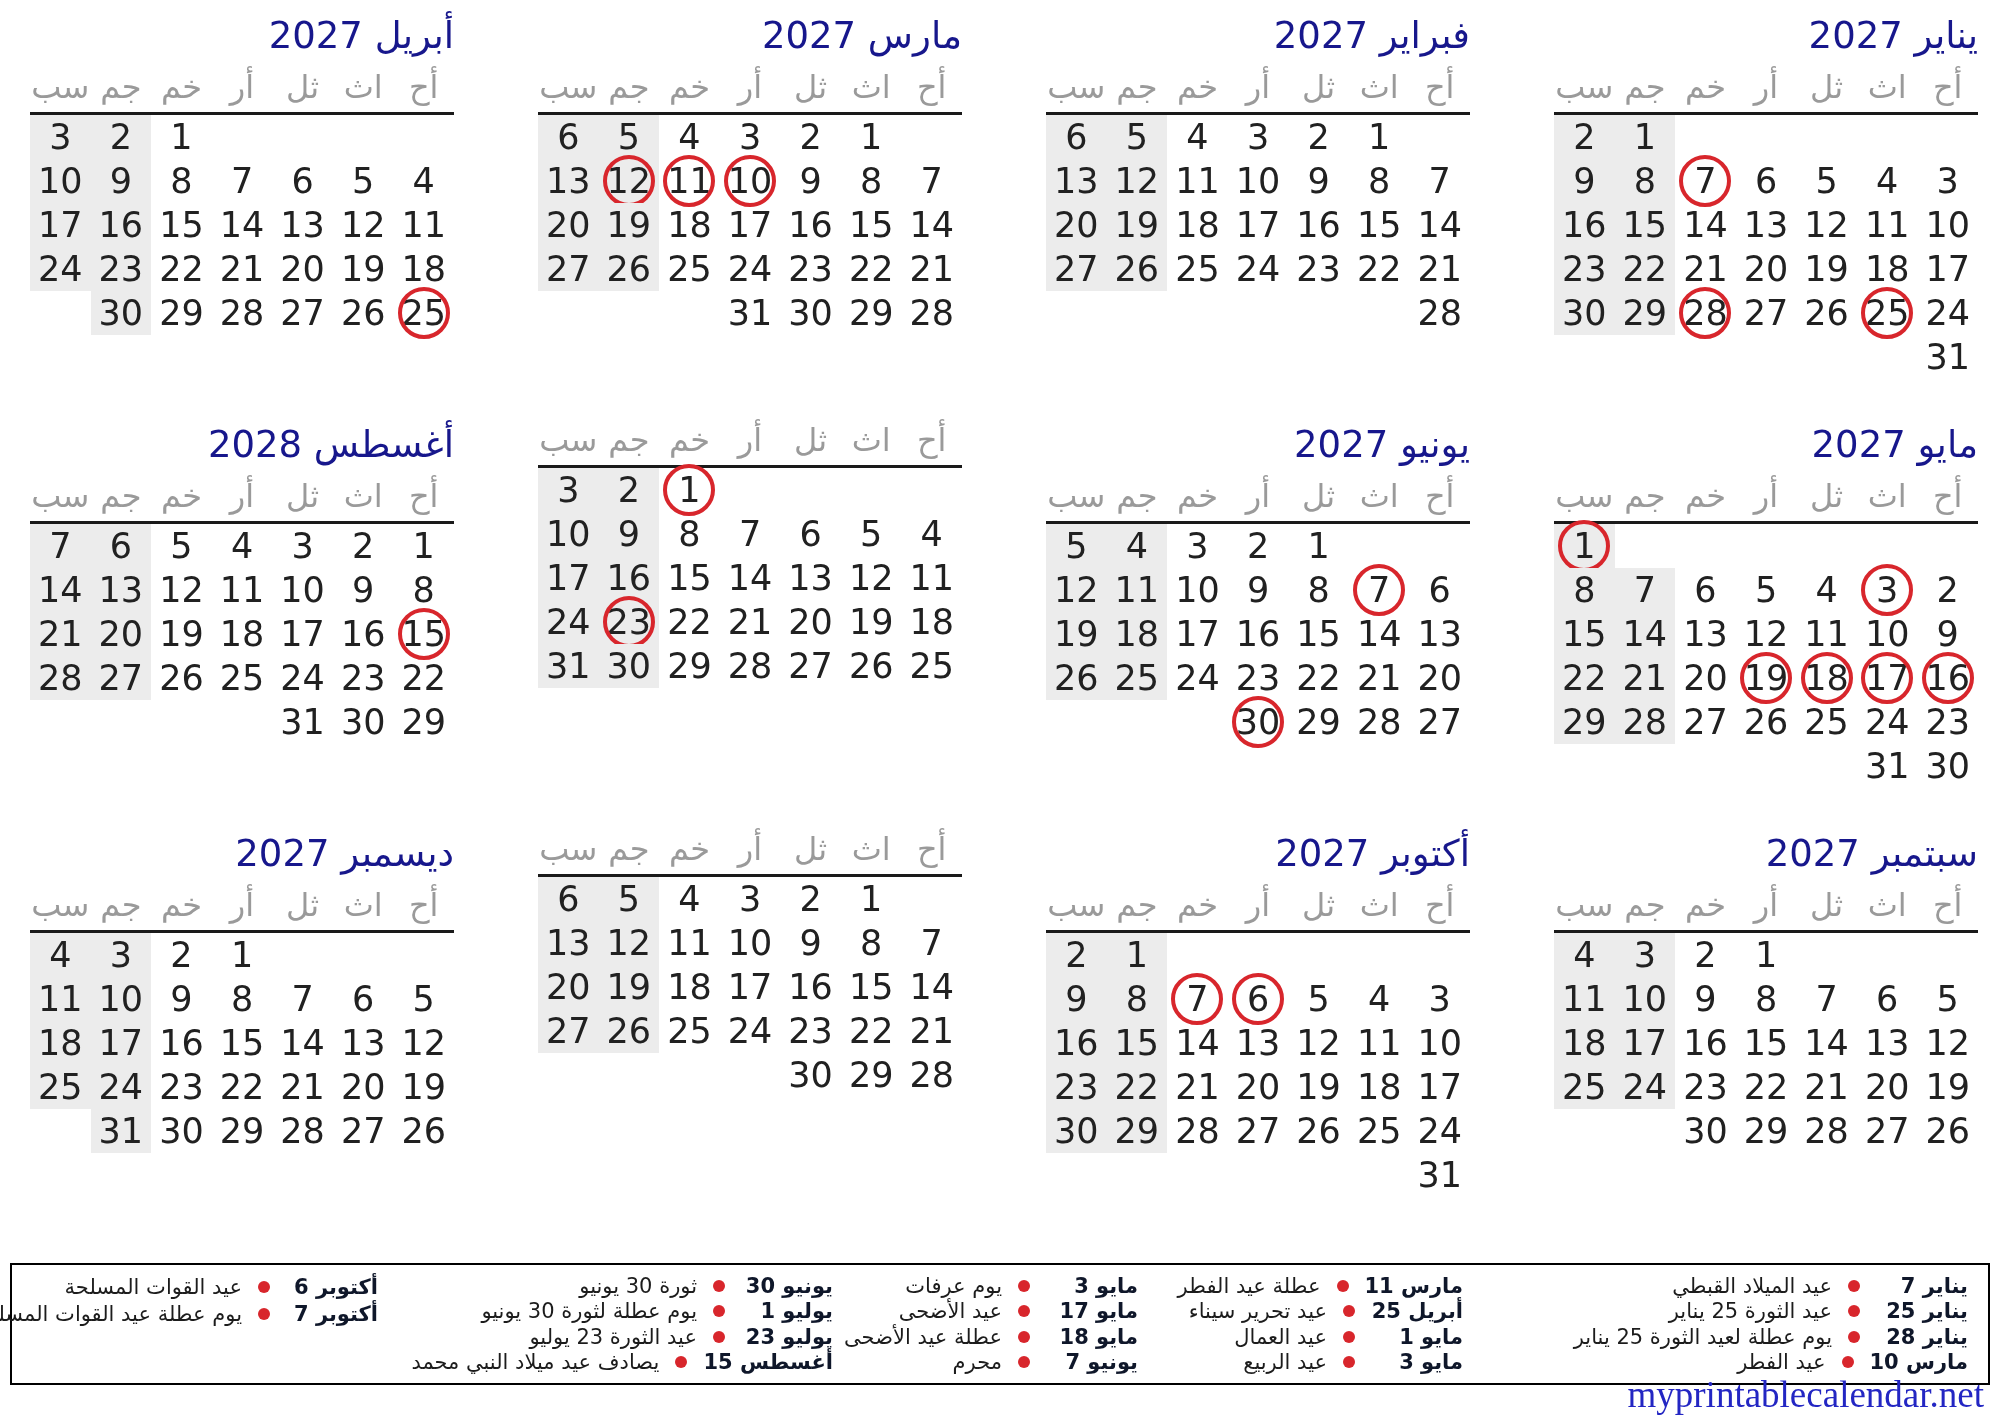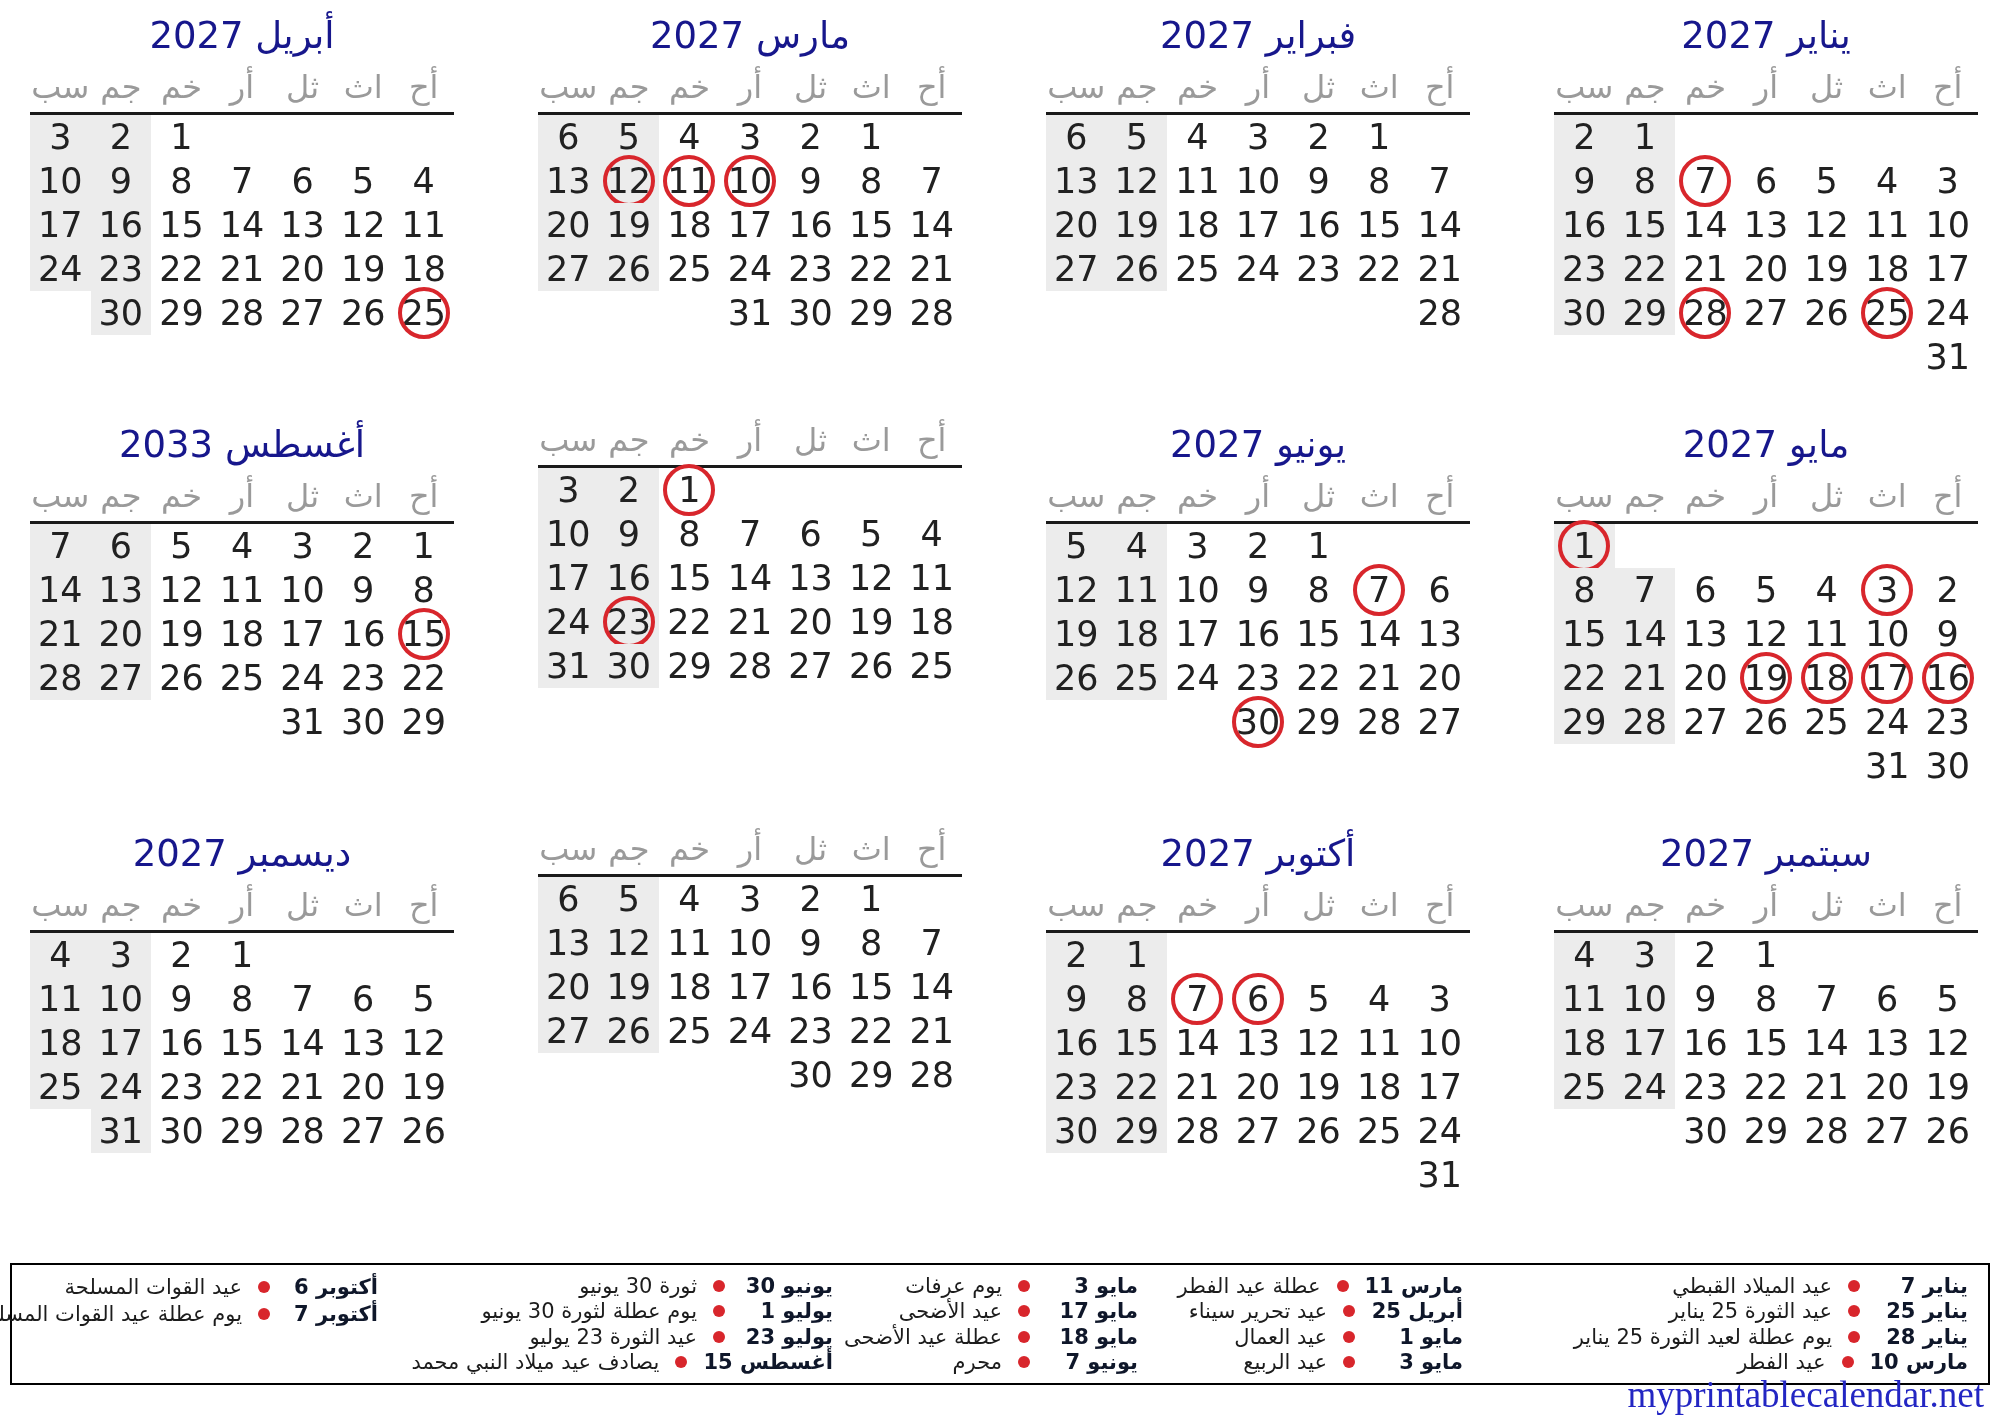--- a/index.html
+++ b/index.html
@@ -27,7 +27,6 @@
   }
   .month{width:424px;}
   .month-title{
-    text-align:center;
     font-size:37px;
     color:var(--c-title);
     height:48px;

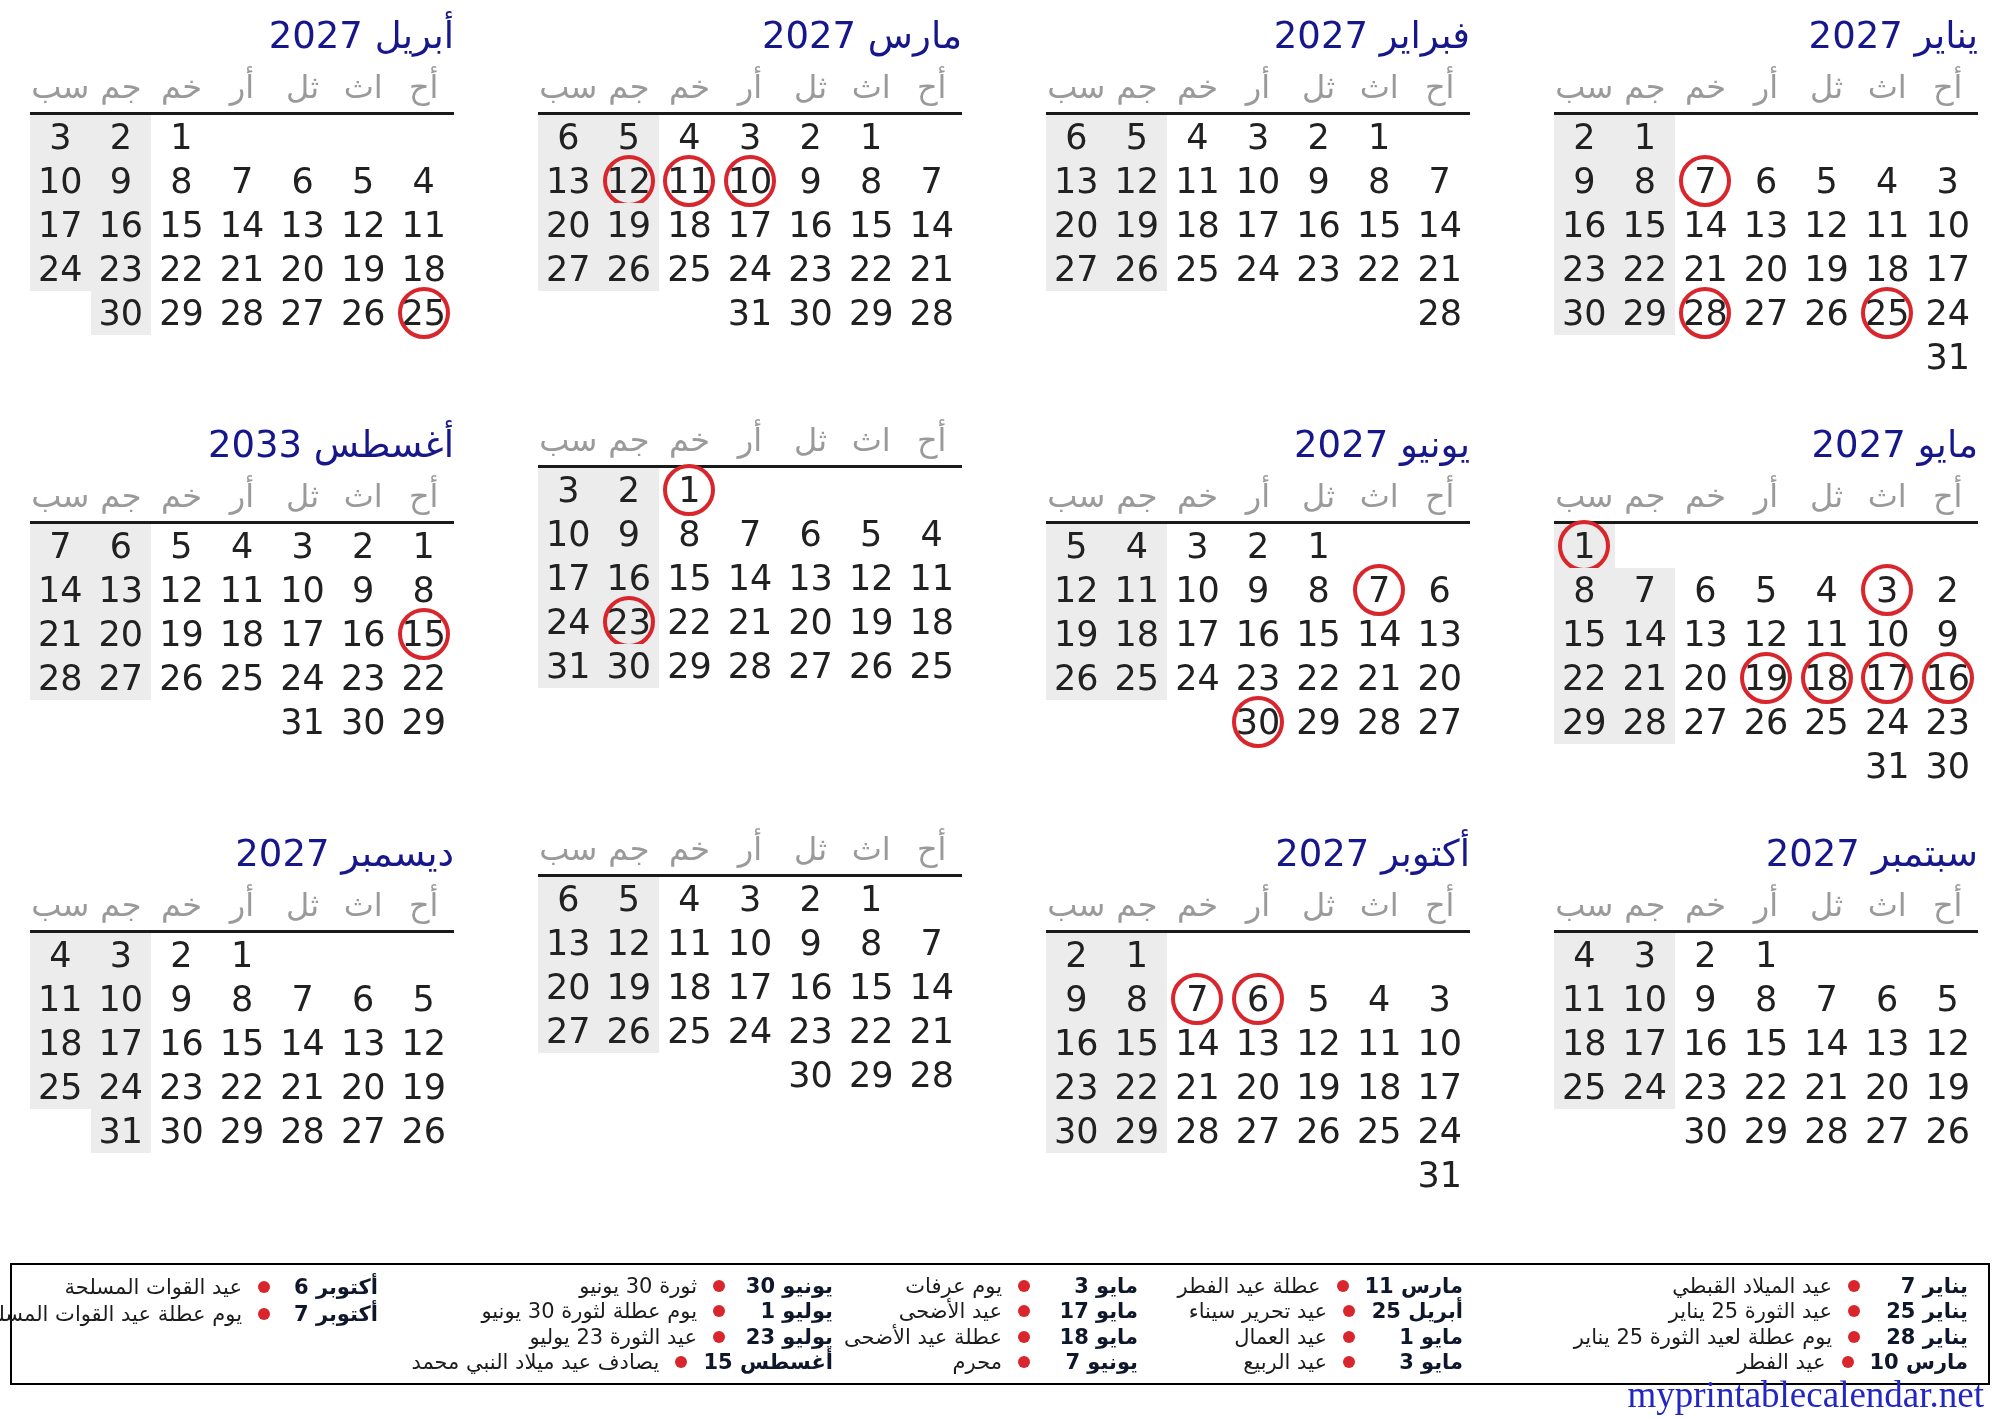--- a/index.html
+++ b/index.html
@@ -472,7 +472,7 @@
       </div>
     </div>
     <div class="month">
-      <div class="month-title">أغسطس 2033</div>
+      <div class="month-title">أغسطس 2028</div>
       <div class="dow-row">
         <span>أح</span>
         <span>اث</span>

